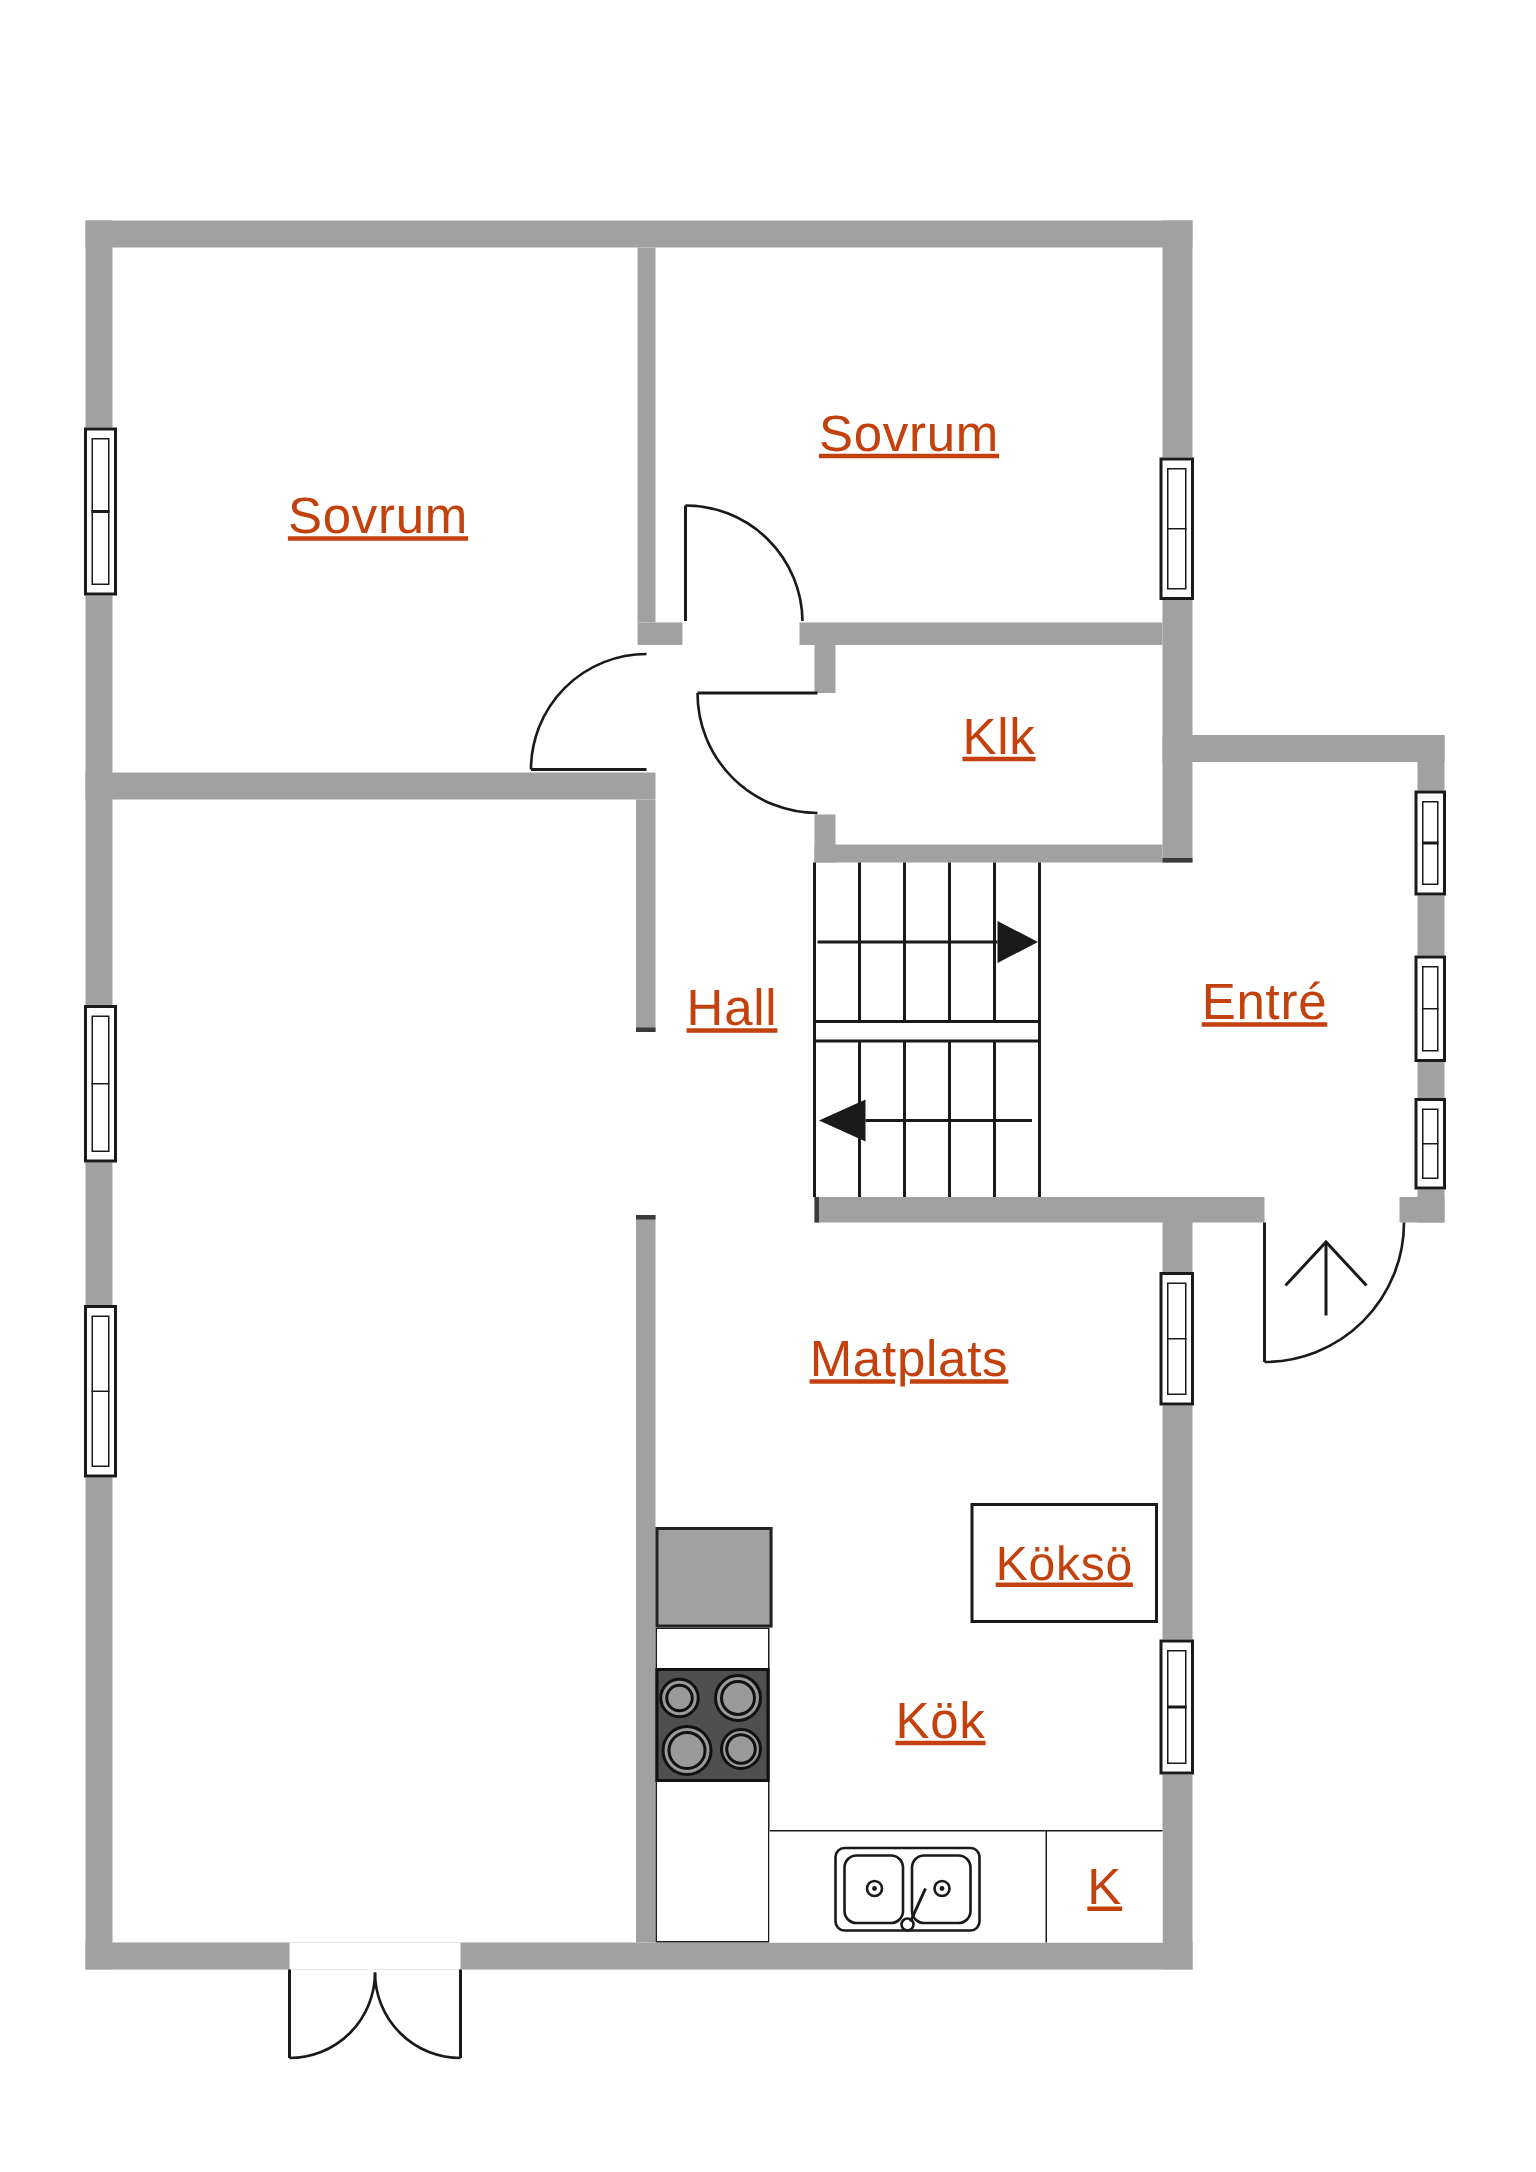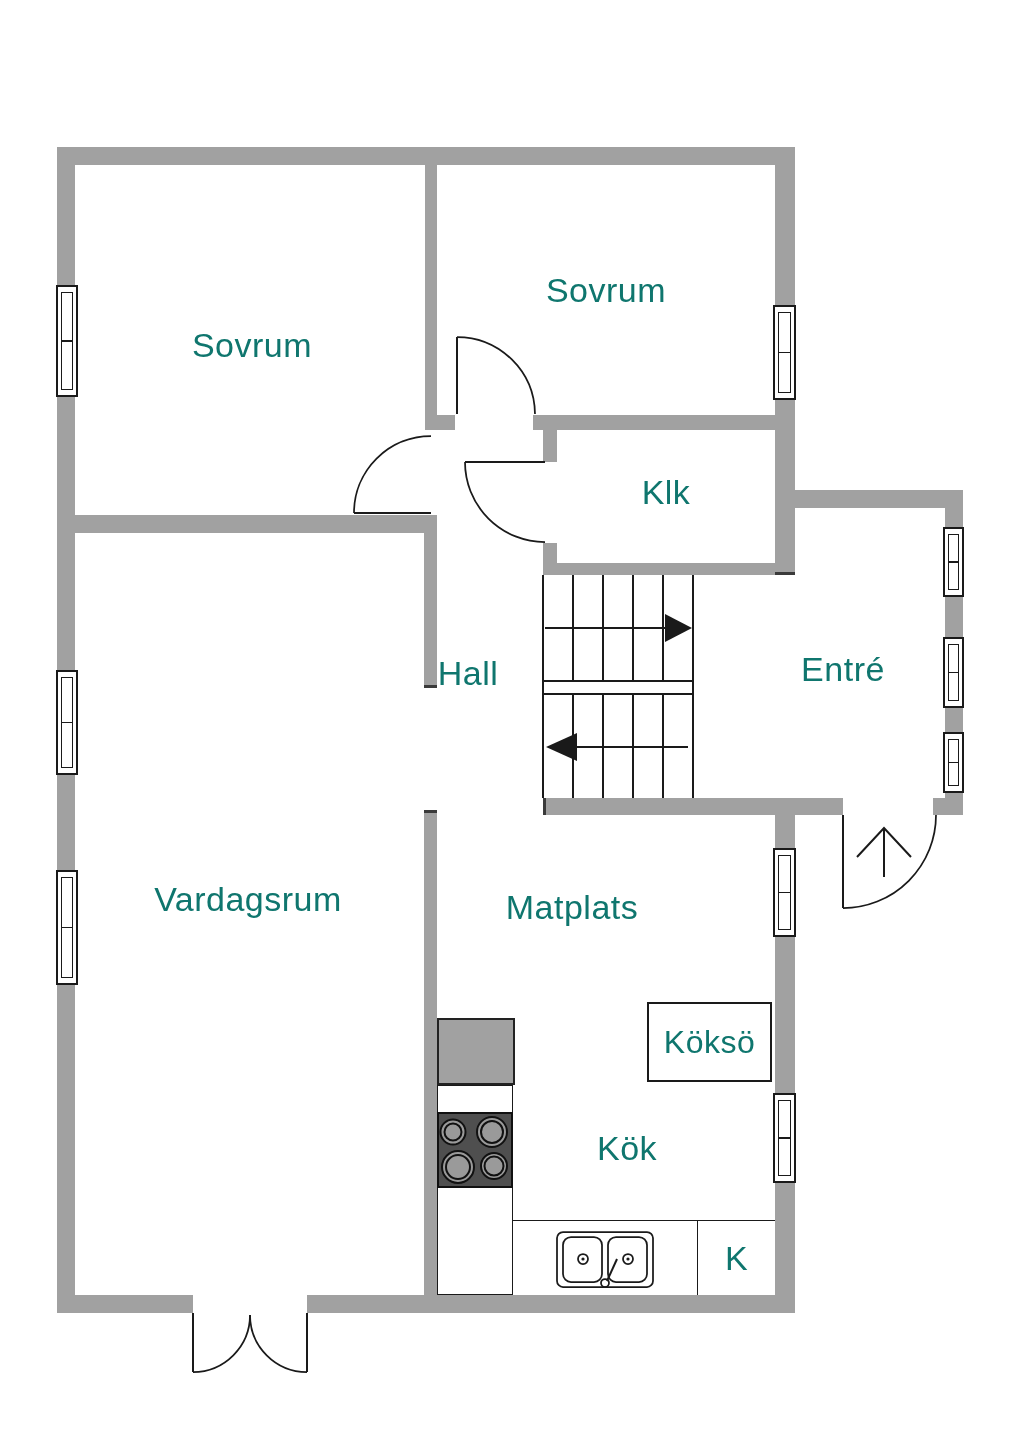--- a/index.html
+++ b/index.html
@@ -29,7 +29,7 @@
   .stove{position:absolute;background:var(--stove);border:2px solid #111;box-sizing:border-box;}
   .label{
     position:absolute;transform:translate(-50%,-50%);
-    font-size:34px;color:#0f766e;letter-spacing:0.5px;white-space:nowrap;
+    font-size:34px;color:#c2410c;letter-spacing:0.5px;white-space:nowrap;text-decoration:underline;
   }
   .label.small{font-size:32px;}
   .title{

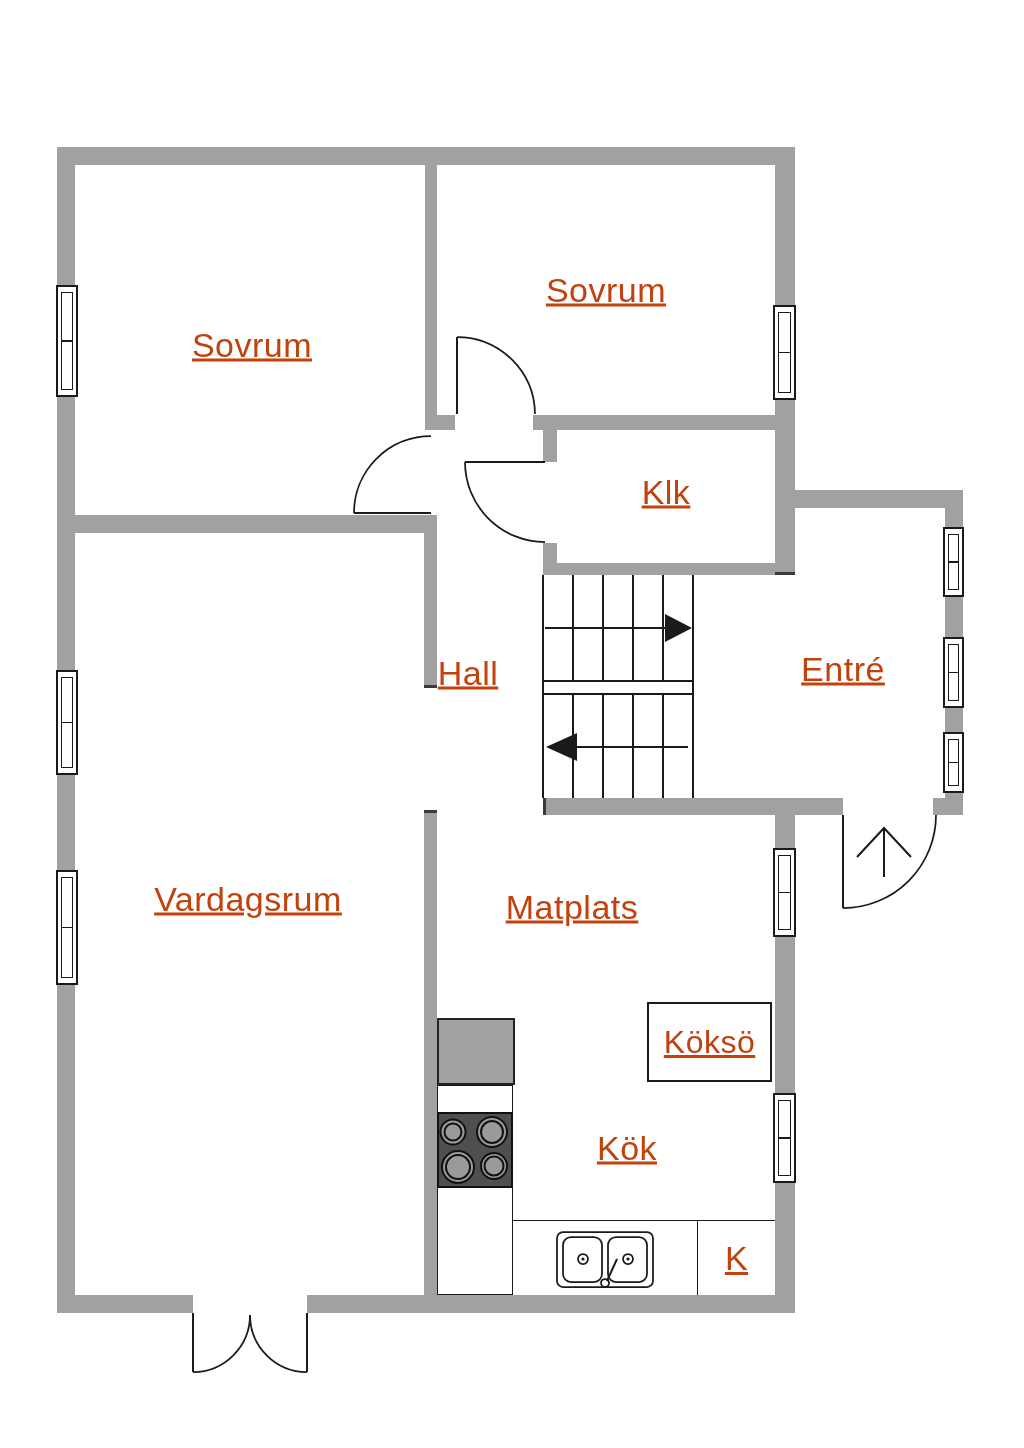--- a/index.html
+++ b/index.html
@@ -206,7 +206,7 @@
   <div class="label" style="left:252px;top:345px;">Sovrum</div>
   <div class="label" style="left:606px;top:290px;">Sovrum</div>
   <div class="label" style="left:666px;top:492px;">Klk</div>
-  <div class="label" style="left:468px;top:673px;">Hall</div>
+  <div class="label" style="left:488px;top:673px;">Hall</div>
   <div class="label" style="left:823px;top:669px;margin-left:20px;">Entré</div>
   <div class="label" style="left:248px;top:899px;">Vardagsrum</div>
   <div class="label" style="left:572px;top:907px;">Matplats</div>

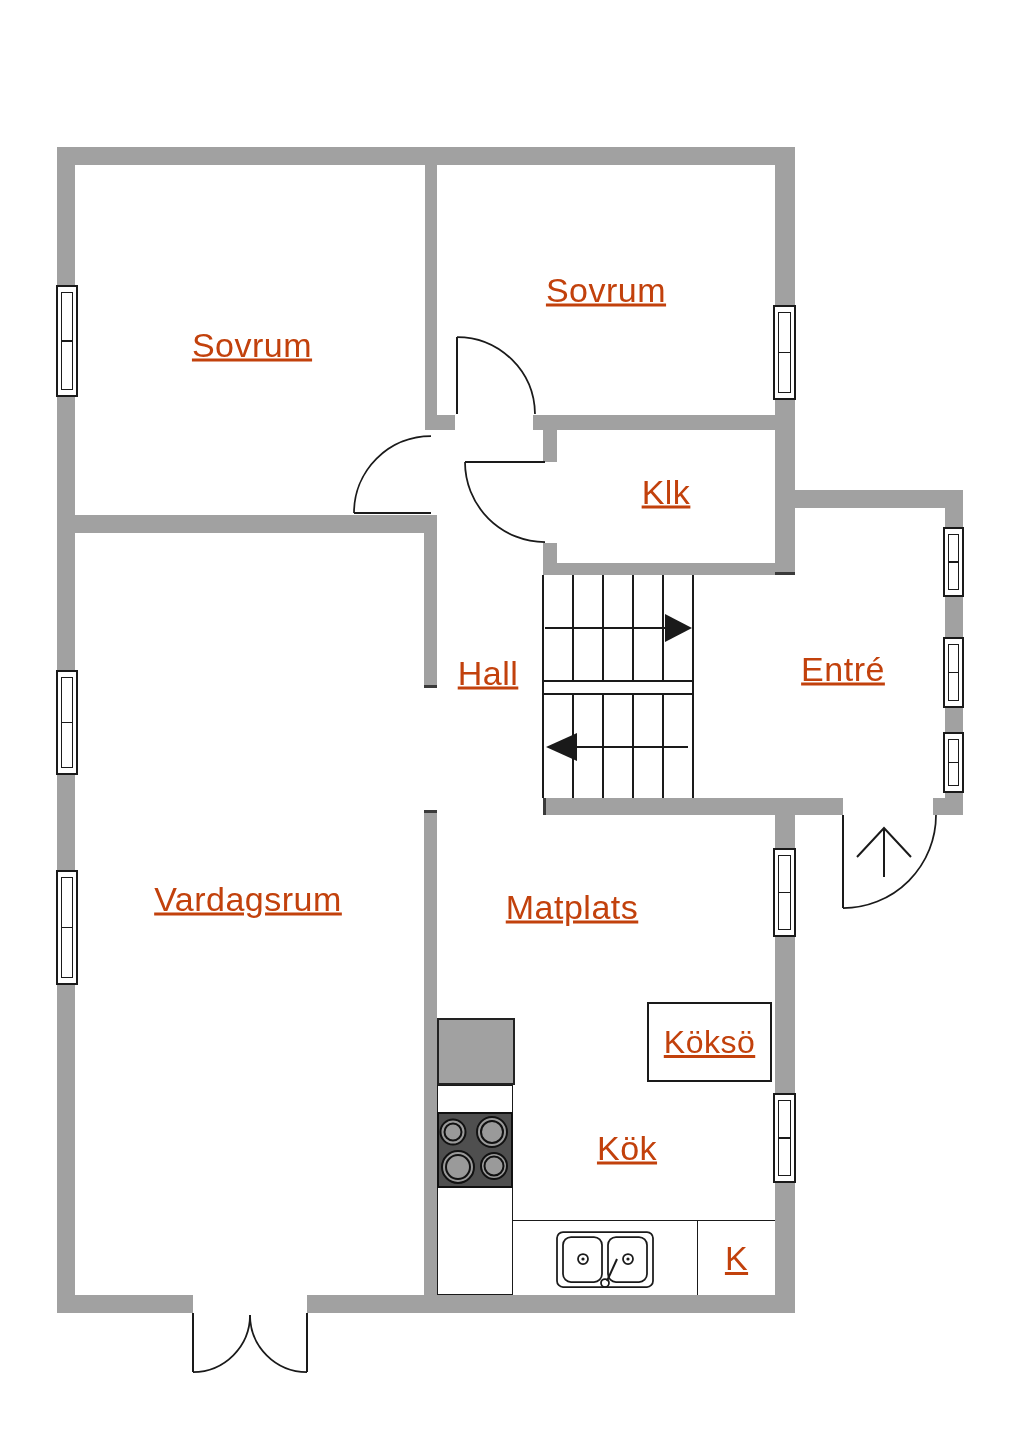--- a/index.html
+++ b/index.html
@@ -208,7 +208,6 @@
   <div class="label" style="left:666px;top:492px;">Klk</div>
   <div class="label" style="left:488px;top:673px;">Hall</div>
   <div class="label" style="left:823px;top:669px;margin-left:20px;">Entré</div>
-  <div class="label" style="left:248px;top:899px;">Vardagsrum</div>
   <div class="label" style="left:572px;top:907px;">Matplats</div>
   <div class="label" style="left:627px;top:1148px;text-align:right;">Kök</div>
 

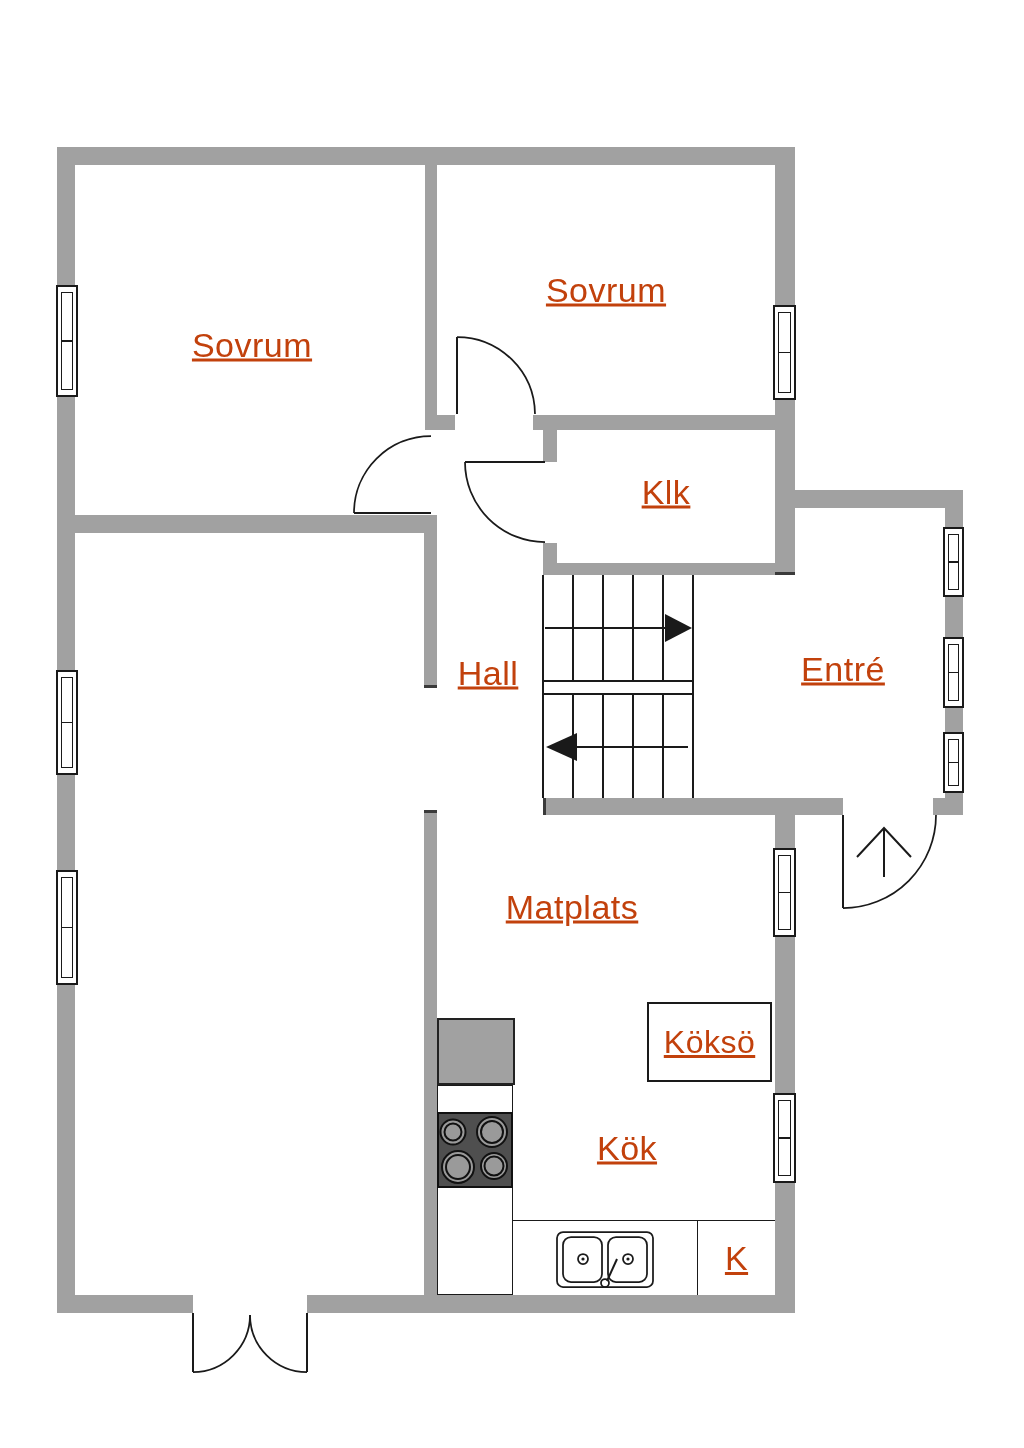--- a/index.html
+++ b/index.html
@@ -208,7 +208,7 @@
   <div class="label" style="left:666px;top:492px;">Klk</div>
   <div class="label" style="left:488px;top:673px;">Hall</div>
   <div class="label" style="left:823px;top:669px;margin-left:20px;">Entré</div>
-  <div class="label" style="left:572px;top:907px;">Matplats</div>
+  <div class="label" style="left:606px;top:907px;">Matplats</div>
   <div class="label" style="left:627px;top:1148px;text-align:right;">Kök</div>
 
 </div>

